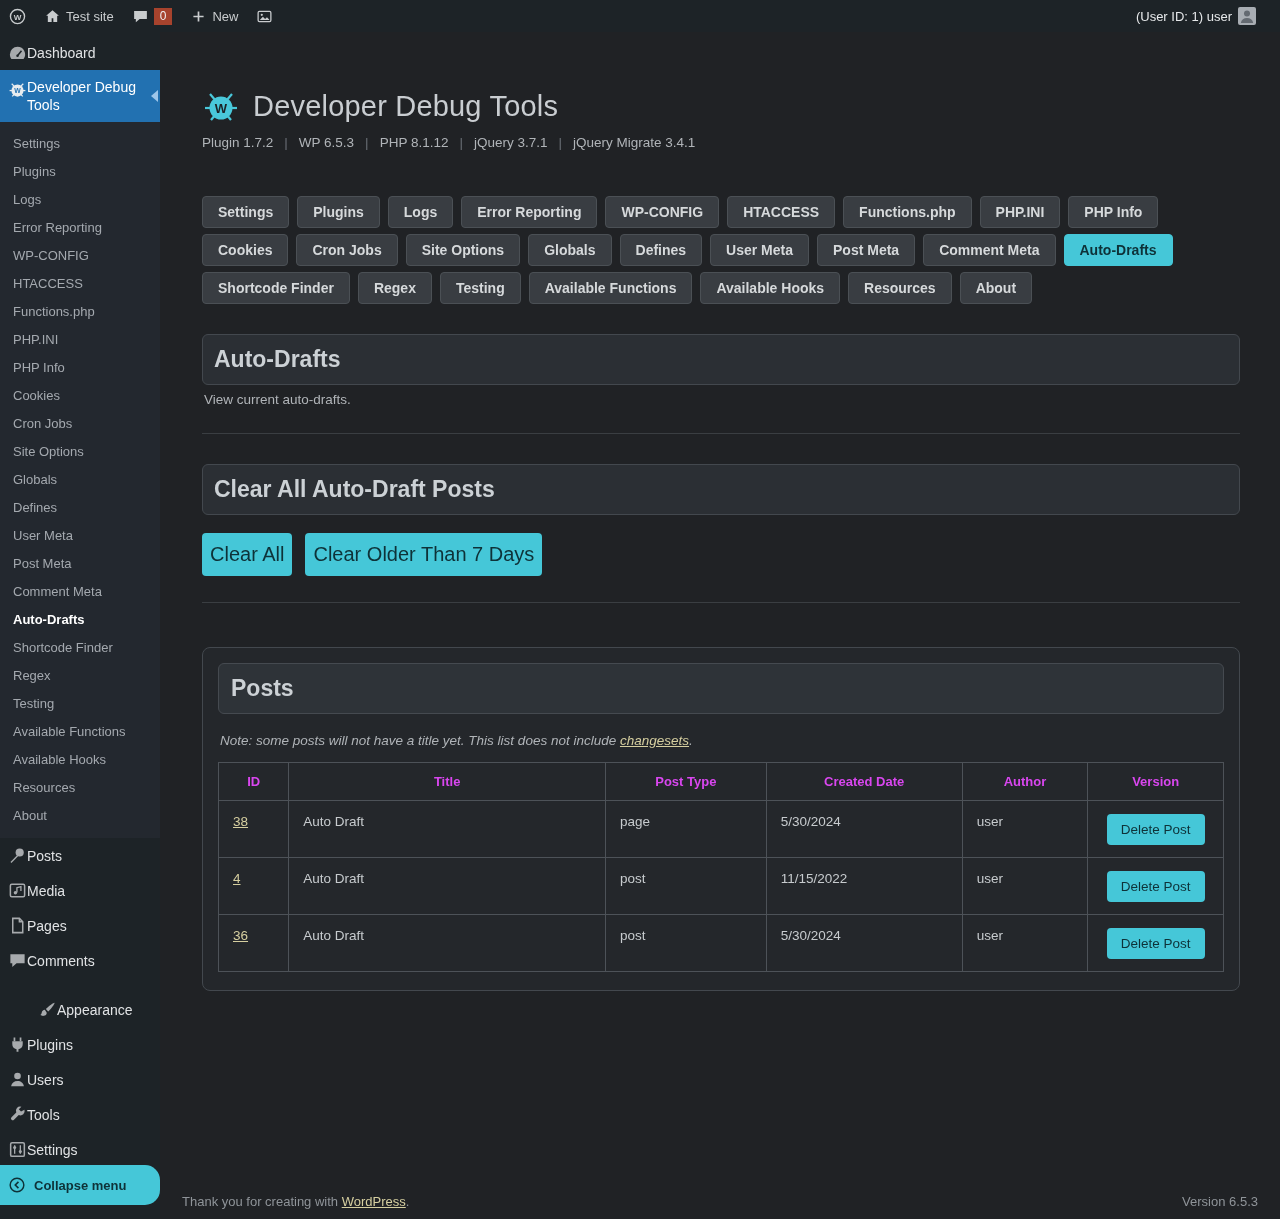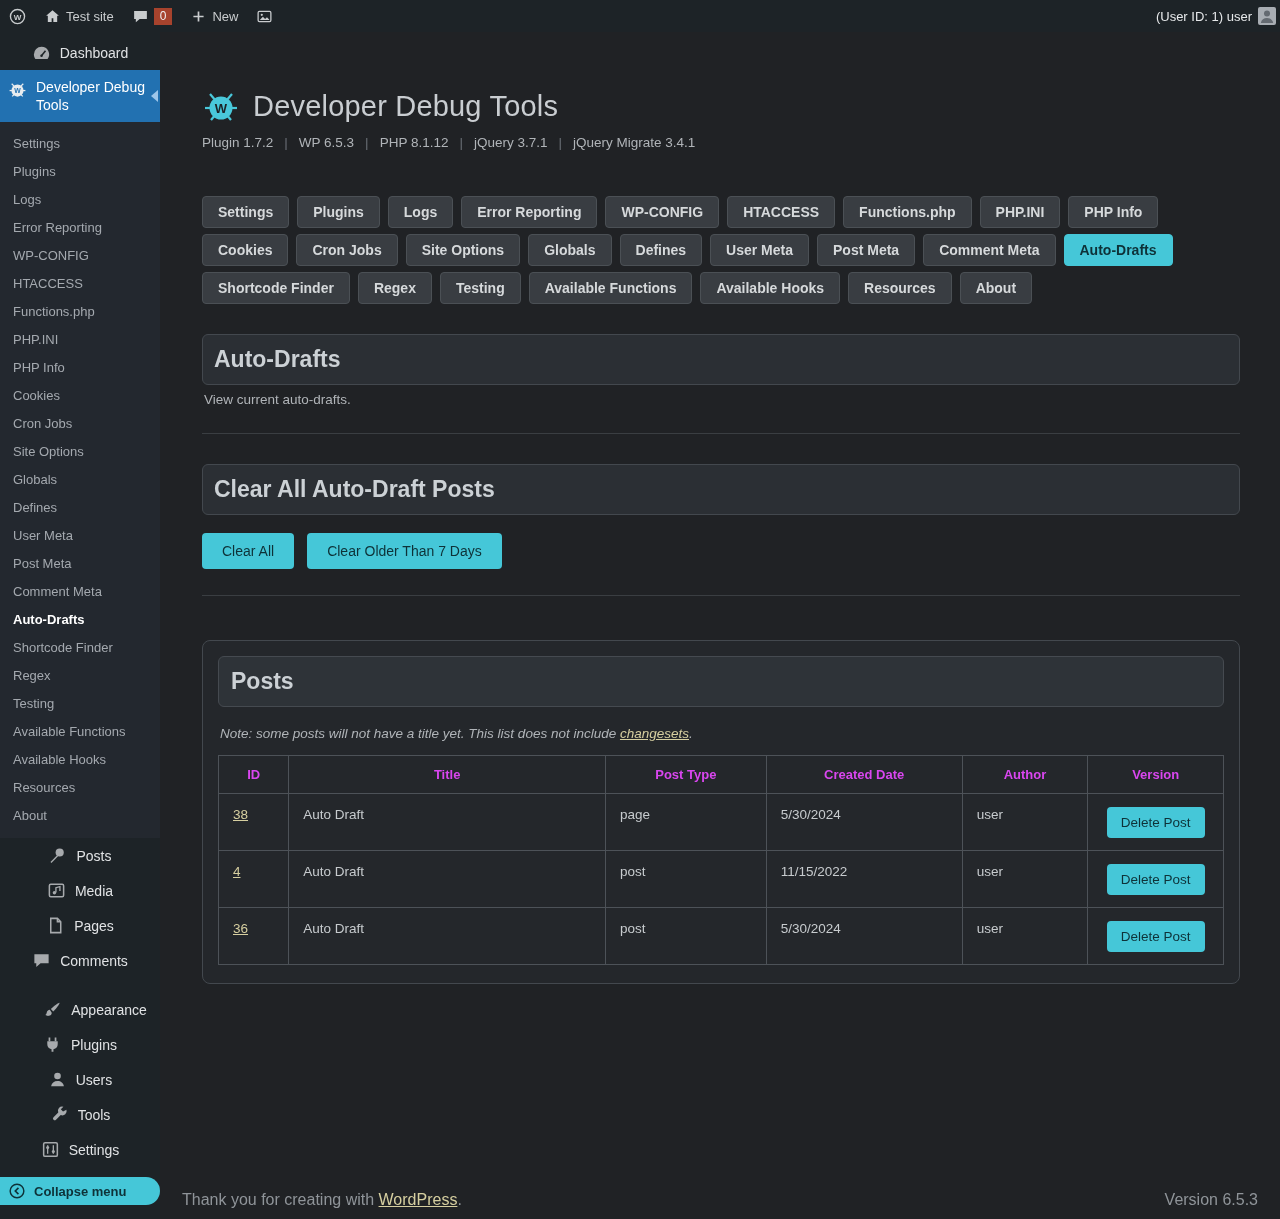--- a/index.html
+++ b/index.html
@@ -20,7 +20,7 @@
     display:flex;align-items:center;color:#c9ccce;font-size:13px;z-index:50;
   }
   .ab-item{display:flex;align-items:center;gap:5px;padding:0 9px;height:32px;cursor:pointer;}
-  .ab-right{margin-left:auto;display:flex;align-items:center;gap:6px;padding-right:4px;color:#e6e8ea;}
+  .ab-right{margin-left:auto;display:flex;align-items:center;gap:6px;padding-right:24px;color:#e6e8ea;}
   .ab-badge{display:inline-block;background:var(--badge);color:#f0f0f1;padding:1px 6px;font-size:12px;line-height:15px;}
   .ab-icon{display:inline-flex;width:17px;height:17px;color:#c9ccce;}
   .ab-icon svg{width:100%;height:100%;}

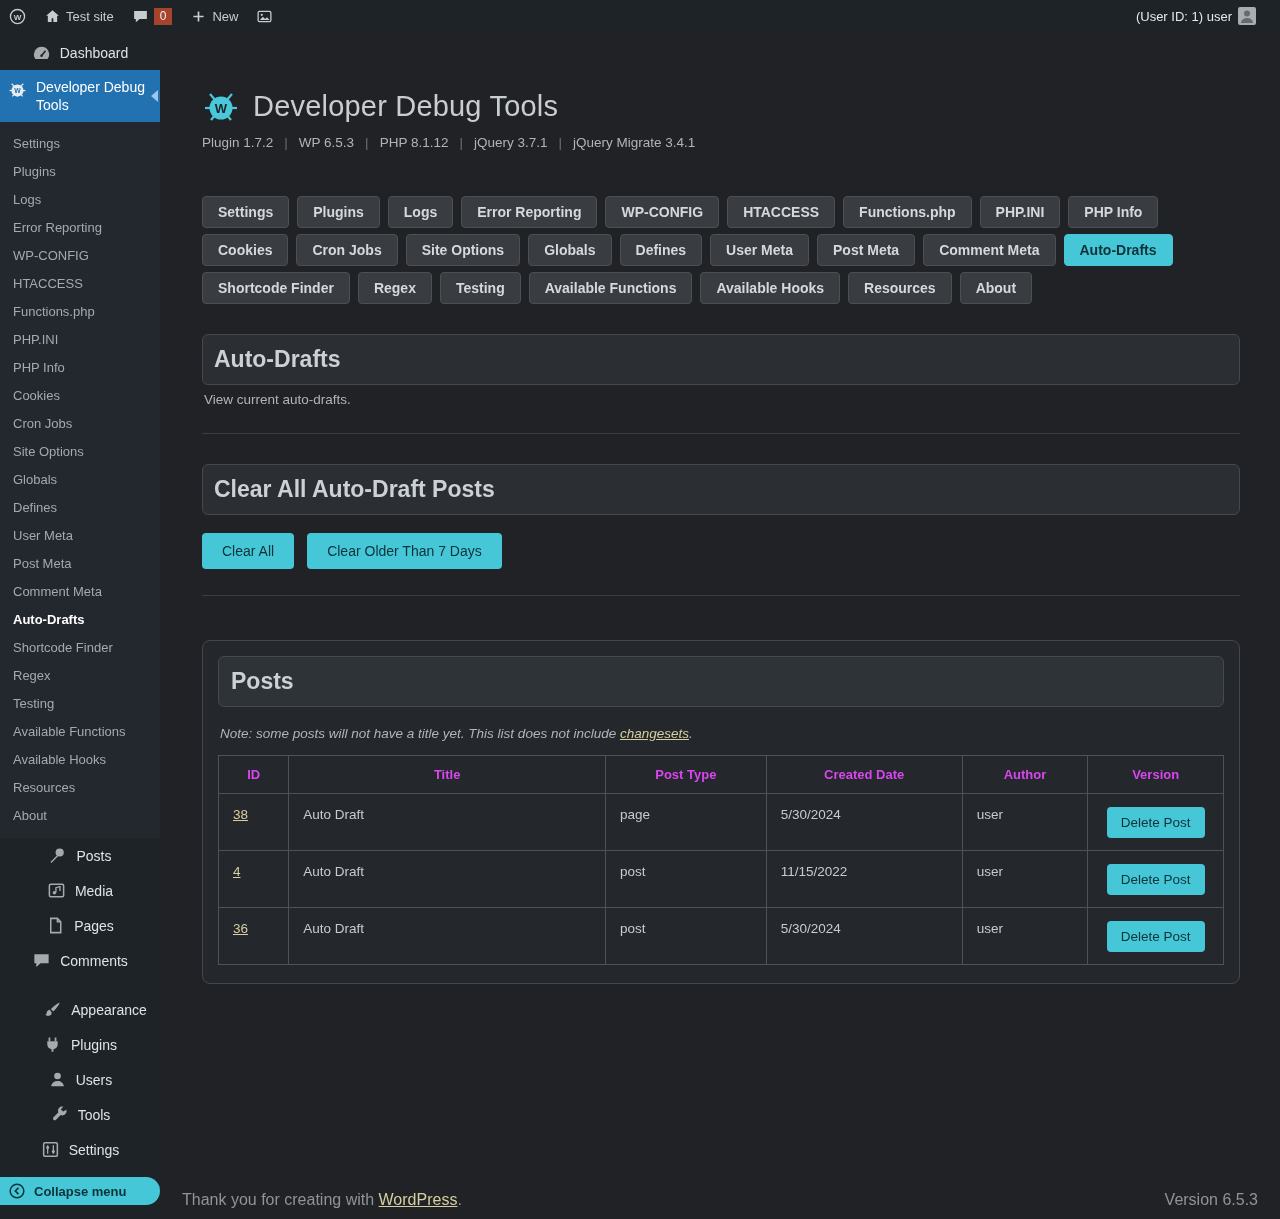--- a/index.html
+++ b/index.html
@@ -29,7 +29,7 @@
     position:absolute;top:32px;left:0;width:160px;height:1187px;background:var(--side);
     font-size:14px;color:#e0e2e4;
   }
-  .menu-item{display:flex;align-items:center;gap:9px;padding:8px 8px;cursor:pointer;line-height:18px;justify-content:center;}
+  .menu-item{display:flex;align-items:center;padding:8px 8px;cursor:pointer;line-height:18px;}
   .menu-item .menu-icon{flex:0 0 19px;width:19px;height:19px;color:var(--icon);display:inline-flex;}
   .menu-icon svg{width:100%;height:100%;}
   .menu-top-pad{padding-top:11px;}

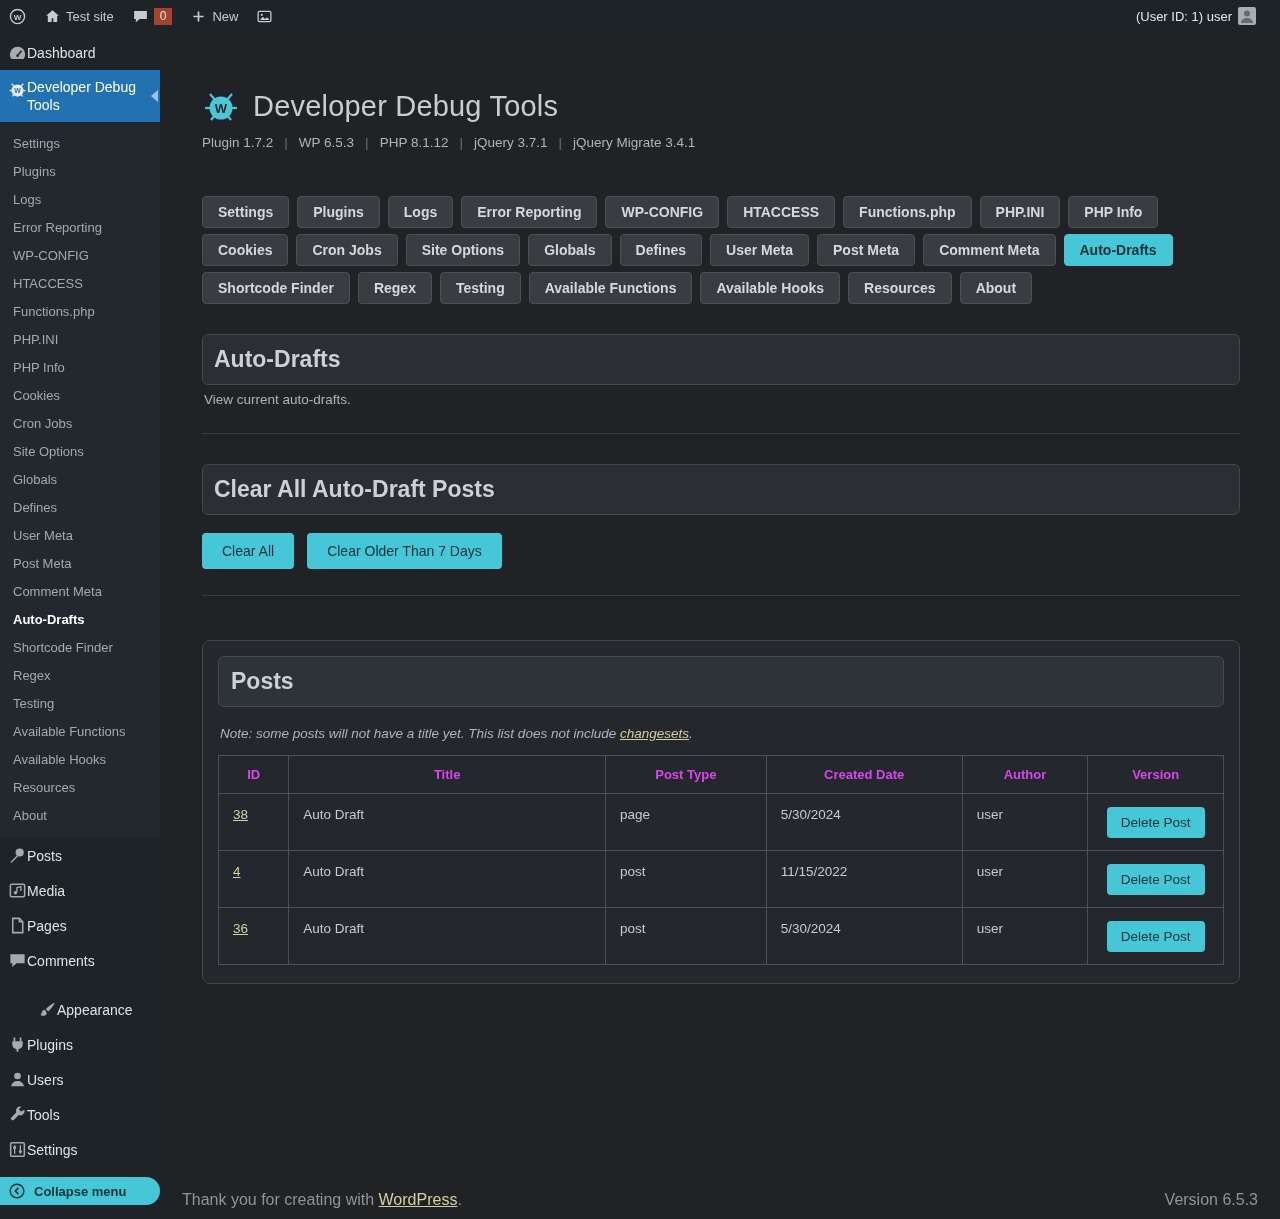--- a/index.html
+++ b/index.html
@@ -76,7 +76,7 @@
   .btn-row{margin-top:18px;display:flex;gap:13px;}
   .btn{
     background:var(--accent);color:var(--accent-text);border:none;border-radius:4px;
-    font-size:14px;padding:10px 20px;cursor:pointer;font-family:"Liberation Sans",sans-serif;
+    font-size:20px;padding:10px 8px;cursor:pointer;font-family:"Liberation Sans",sans-serif;
   }
   .posts-panel{
     margin-top:44px;background:#24272b;border:1px solid var(--panel-border);border-radius:8px;

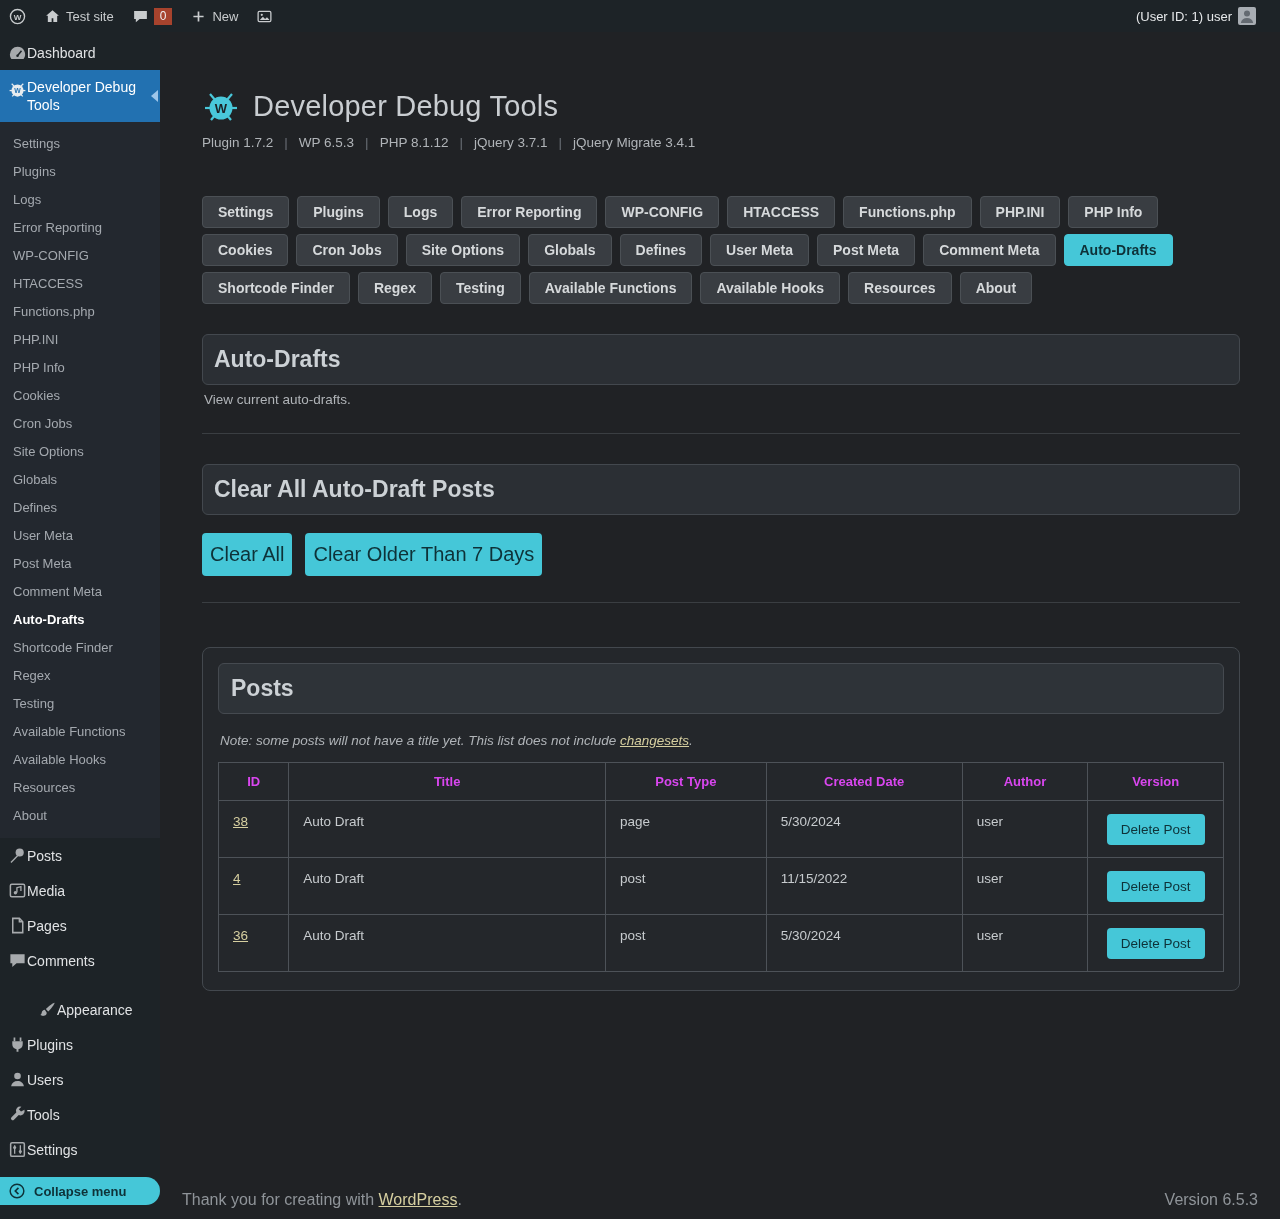--- a/index.html
+++ b/index.html
@@ -42,7 +42,7 @@
   .sub-item.current{color:#ffffff;font-weight:bold;}
   .gap-top{margin-top:14px;padding-left:38px;}
   .collapse-btn{
-    position:absolute;bottom:14px;left:0;width:160px;height:28px;background:var(--accent);
+    position:absolute;bottom:14px;left:0;width:160px;height:40px;background:var(--accent);
     color:var(--accent-text);display:flex;align-items:center;gap:8px;padding:0 8px;
     border-radius:0 15px 15px 0;font-size:13px;font-weight:bold;cursor:pointer;
   }

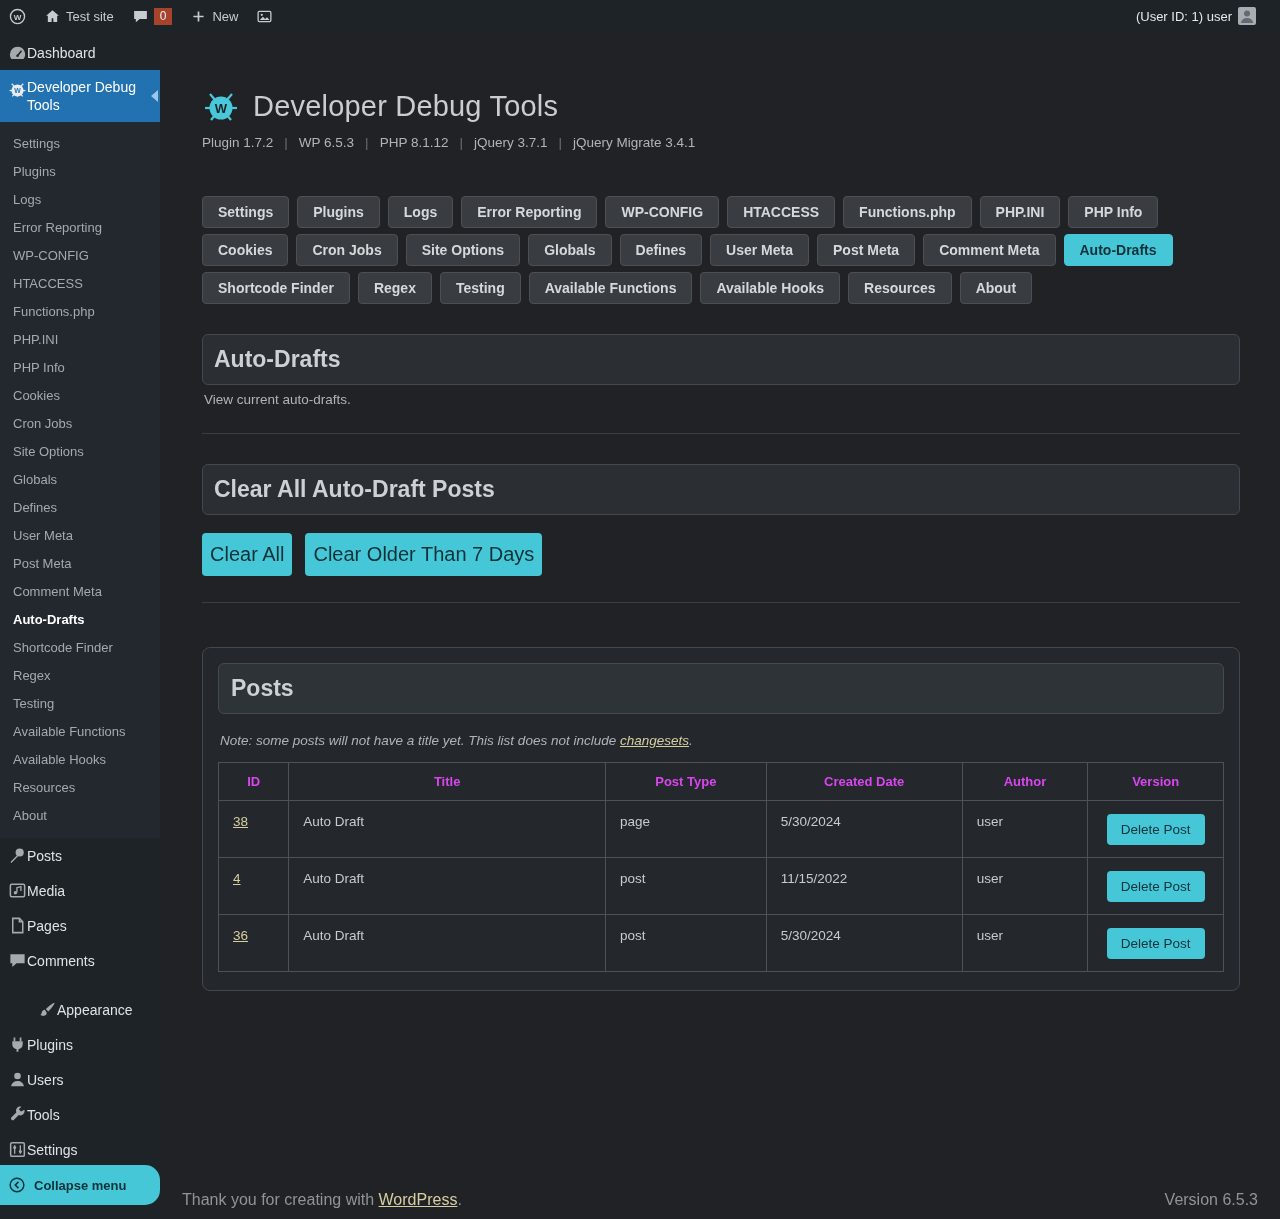--- a/index.html
+++ b/index.html
@@ -100,7 +100,7 @@
   .btn-small{padding:8px 14px;font-size:13.5px;}
   .page-footer{
     position:absolute;left:22px;right:22px;bottom:10px;display:flex;justify-content:space-between;
-    font-size:16px;color:#8f9499;
+    font-size:13px;color:#8f9499;
   }
   .avatar{width:18px;height:18px;border-radius:2px;overflow:hidden;display:inline-flex;}
 </style>

